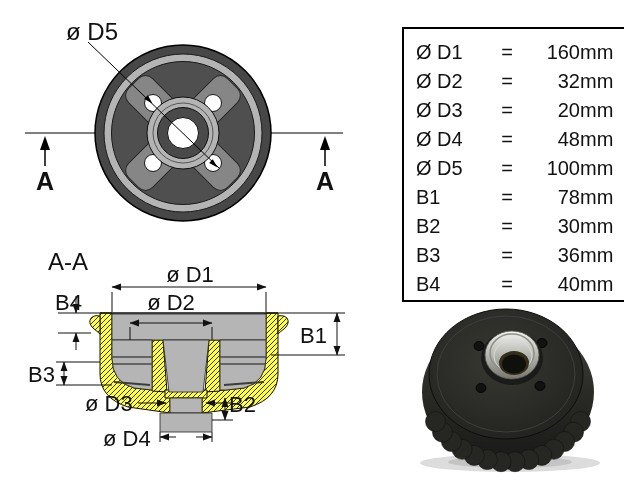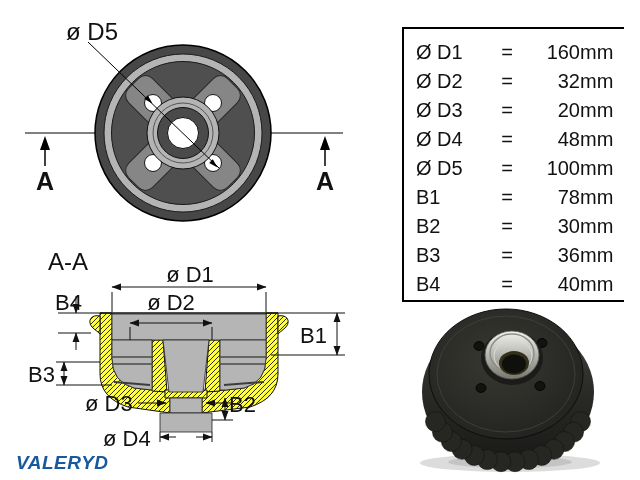--- a/index.html
+++ b/index.html
@@ -265,7 +265,6 @@
     </g>
   </svg>
 
-  <div class="logo">VALERYD</div>
 
 </div>
 

